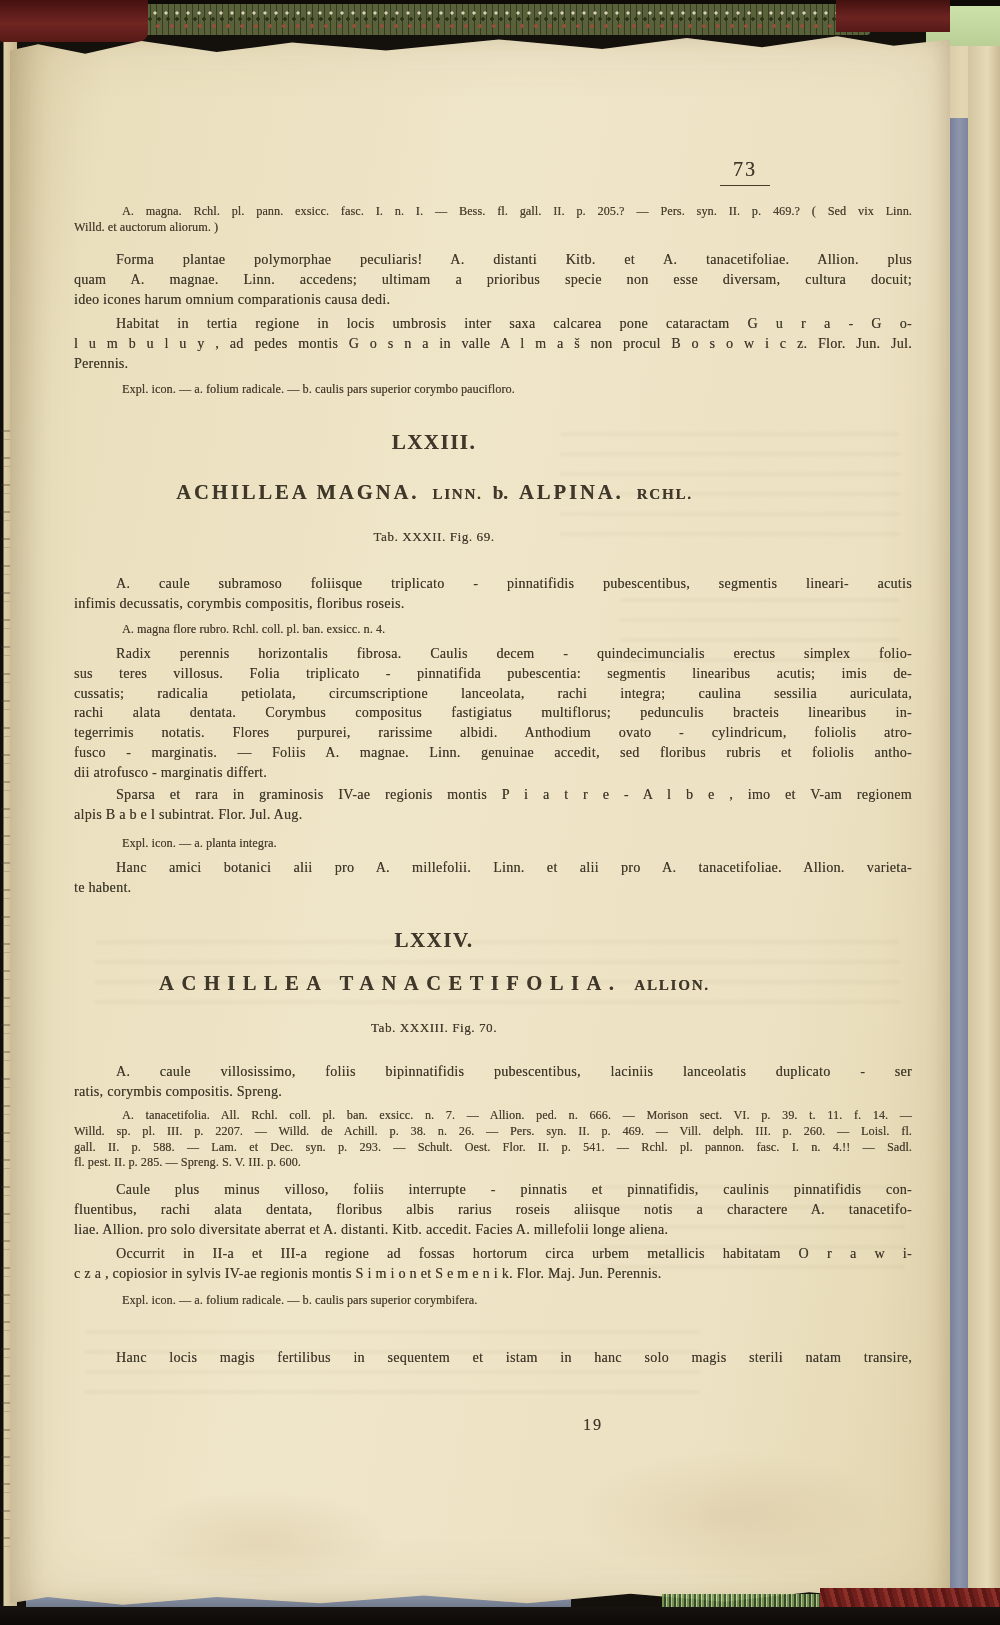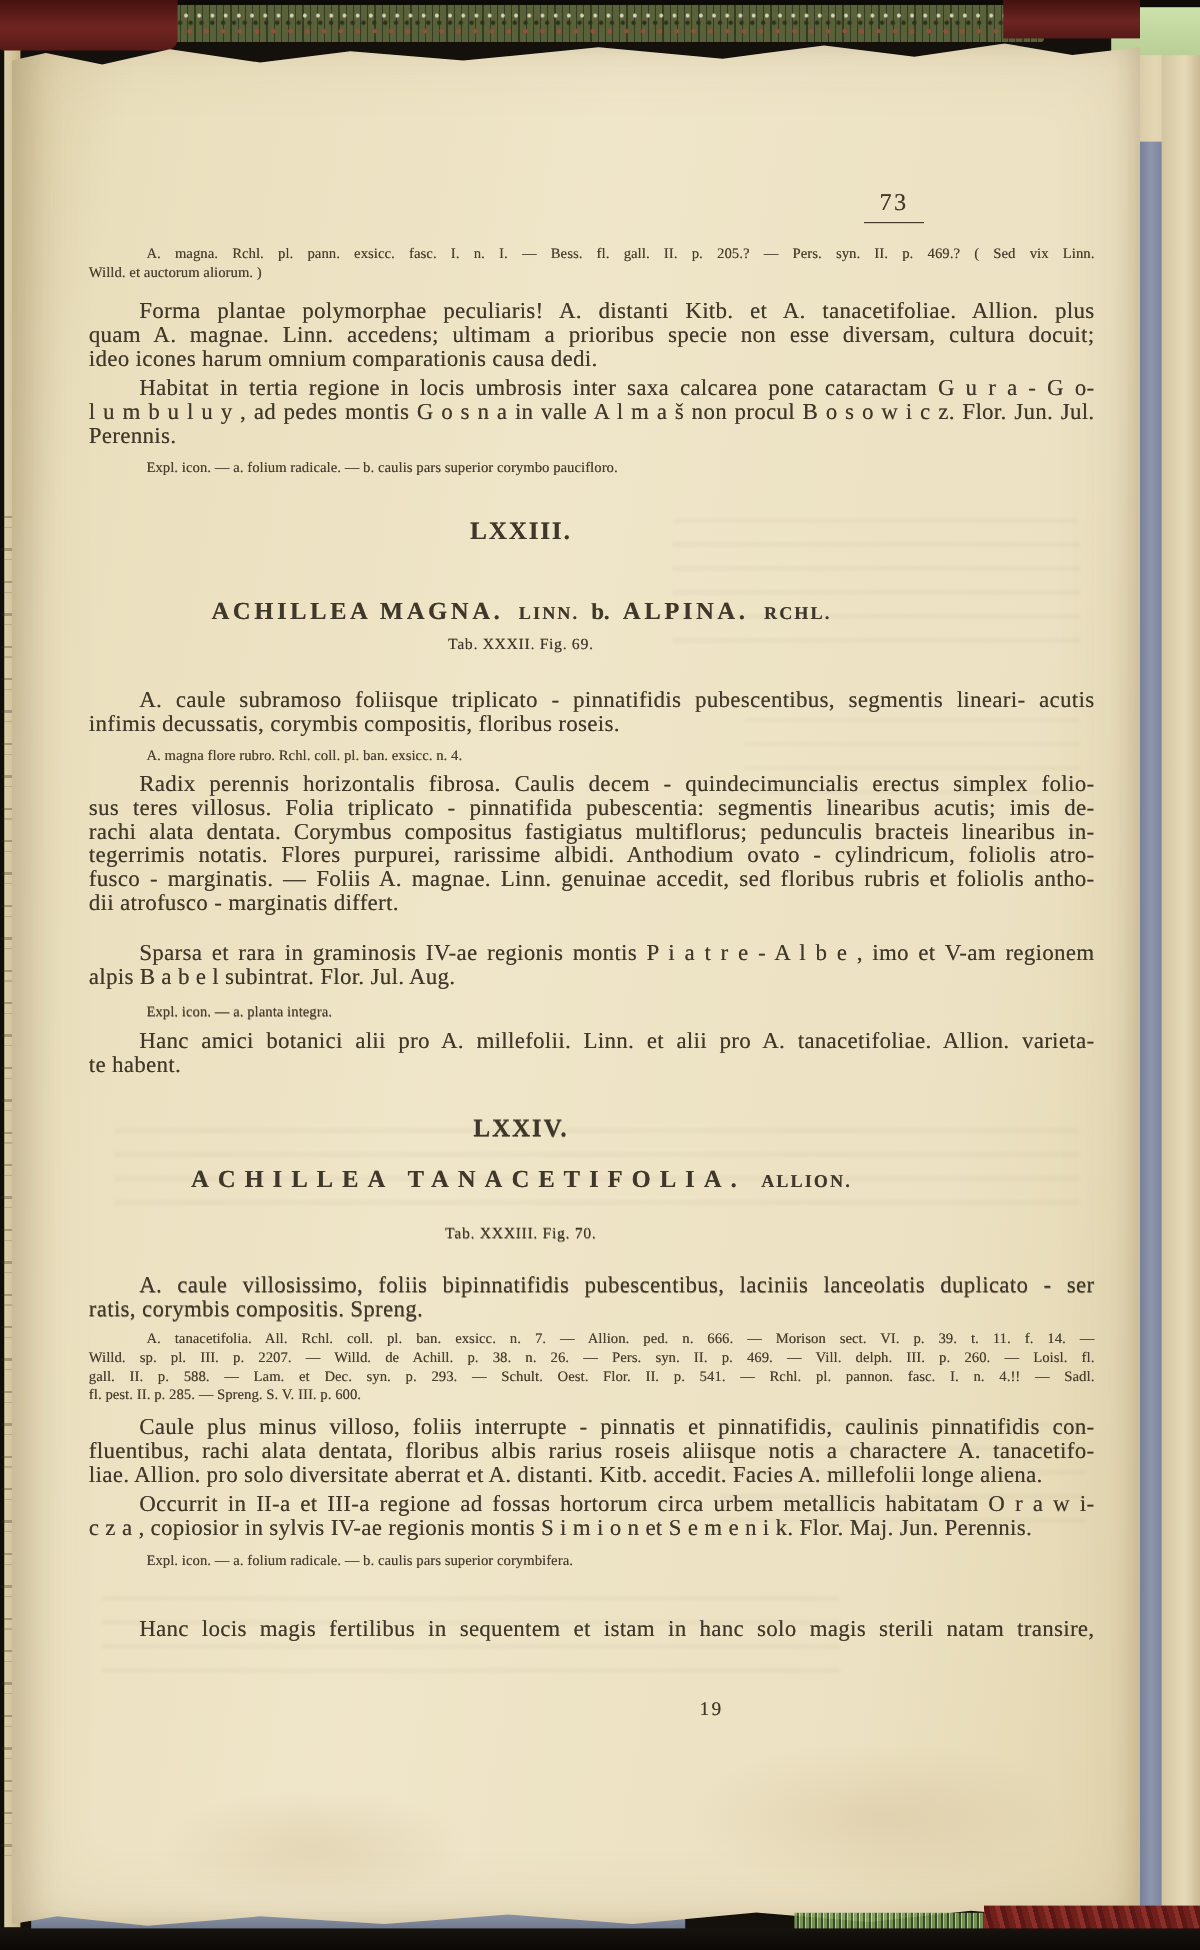--- a/index.html
+++ b/index.html
@@ -70,7 +70,7 @@
     text-shadow:.2px .2px .5px rgba(58,48,32,.6);}
   .b{position:absolute;left:0;width:100%;box-sizing:border-box;}
 
-  .body-text{font-size:19px;line-height:19.8px;letter-spacing:.3px;}
+  .body-text{font-size:14px;line-height:19.8px;letter-spacing:.3px;}
   .sm{font-size:12.1px;line-height:15.8px;letter-spacing:.1px;color:#463d2e;}
   .line.j{text-align:justify;text-align-last:justify;}
   .indent > .line:first-child{text-indent:42px;}

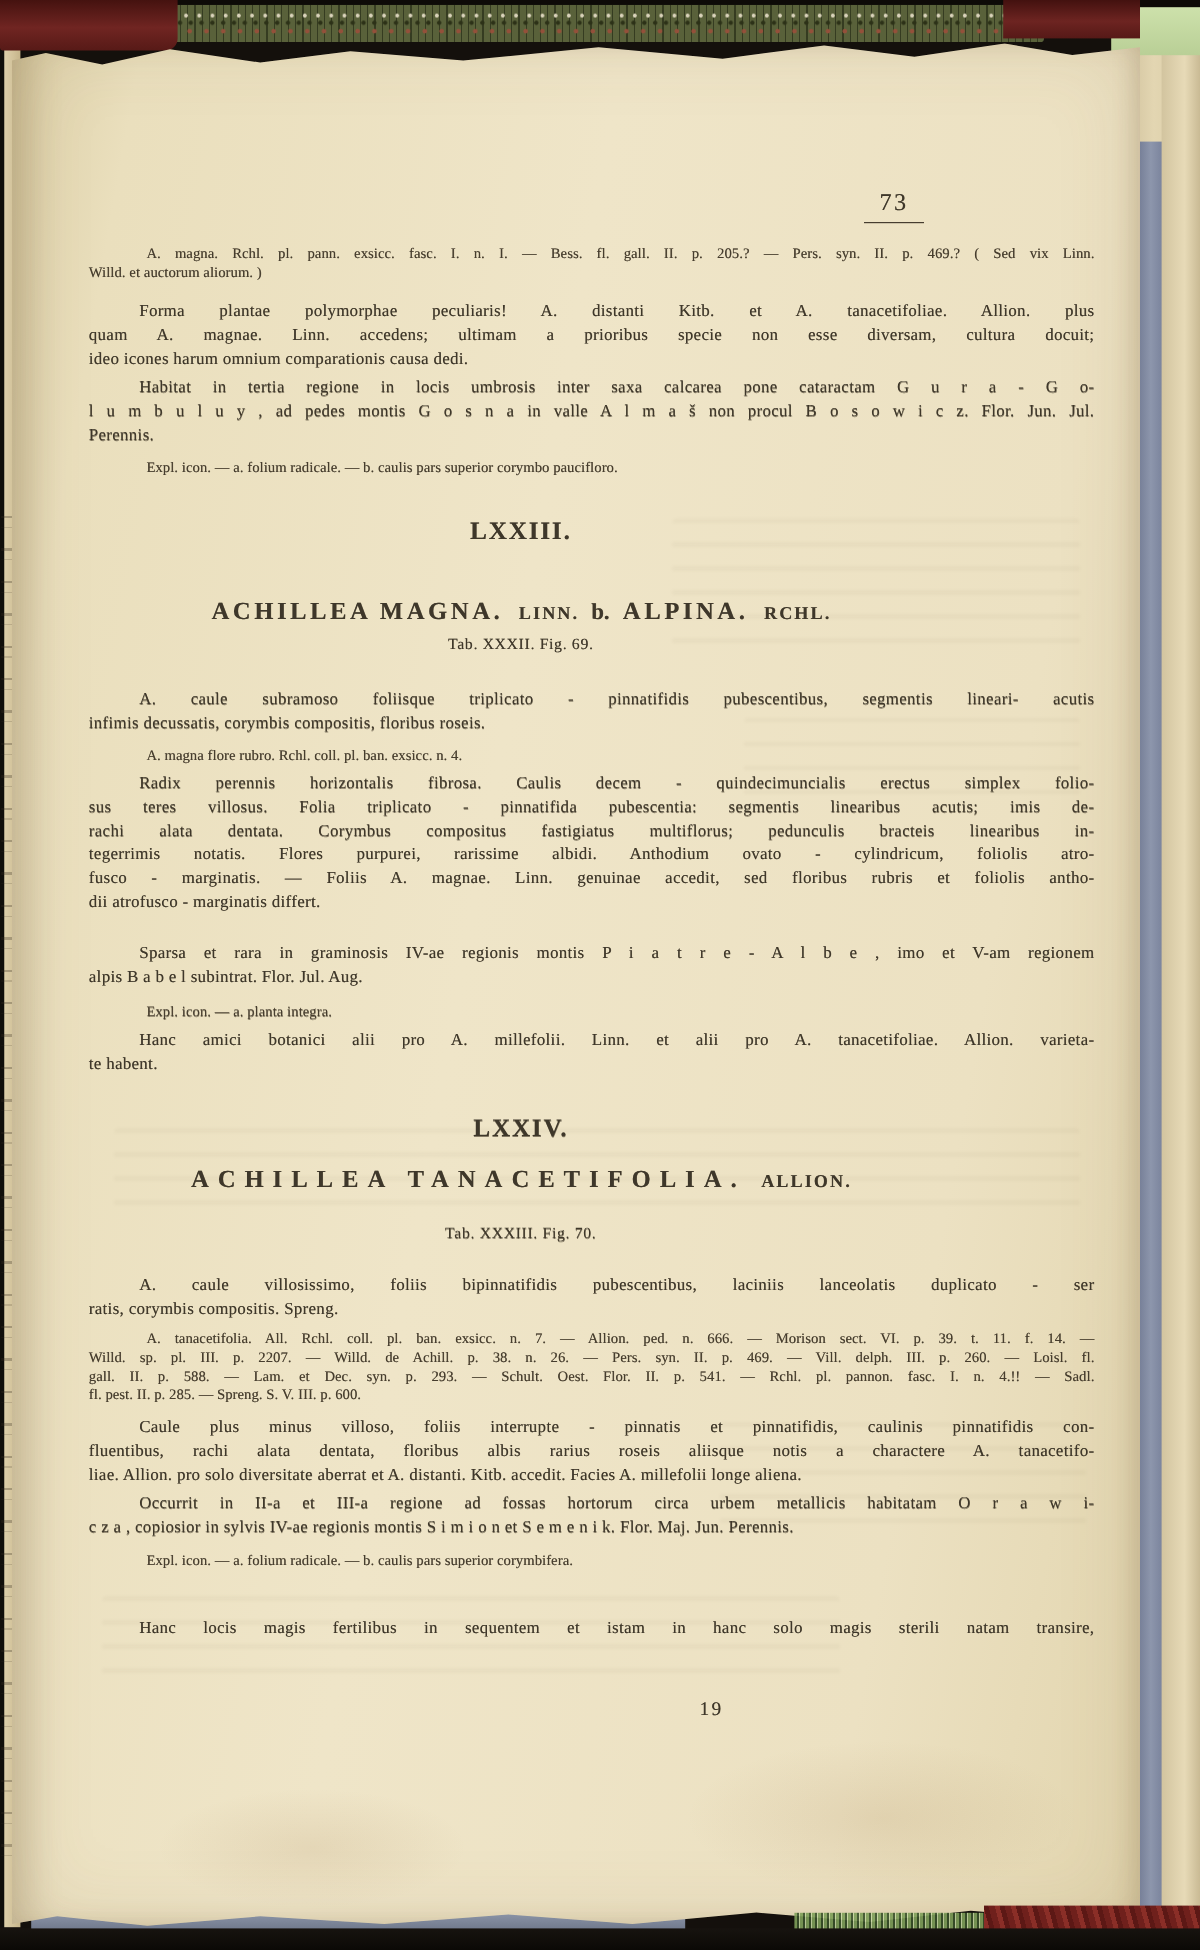--- a/index.html
+++ b/index.html
@@ -151,7 +151,7 @@
 
       <div class="b center shift secnum" style="top:400px;">LXXIII.</div>
 
-      <div class="b center shift" style="top:469px;"><span class="tt-lg">ACHILLEA MAGNA.</span><span class="tt-sm">LINN.</span><span class="tt-b">b.</span><span class="tt-lg">ALPINA.</span><span class="tt-sm">RCHL.</span></div>
+      <div class="b center shift" style="top:451px;"><span class="tt-lg">ACHILLEA MAGNA.</span><span class="tt-sm">LINN.</span><span class="tt-b">b.</span><span class="tt-lg">ALPINA.</span><span class="tt-sm">RCHL.</span></div>
 
       <div class="b center shift tabline" style="top:499px;">Tab. XXXII. Fig. 69.</div>
 

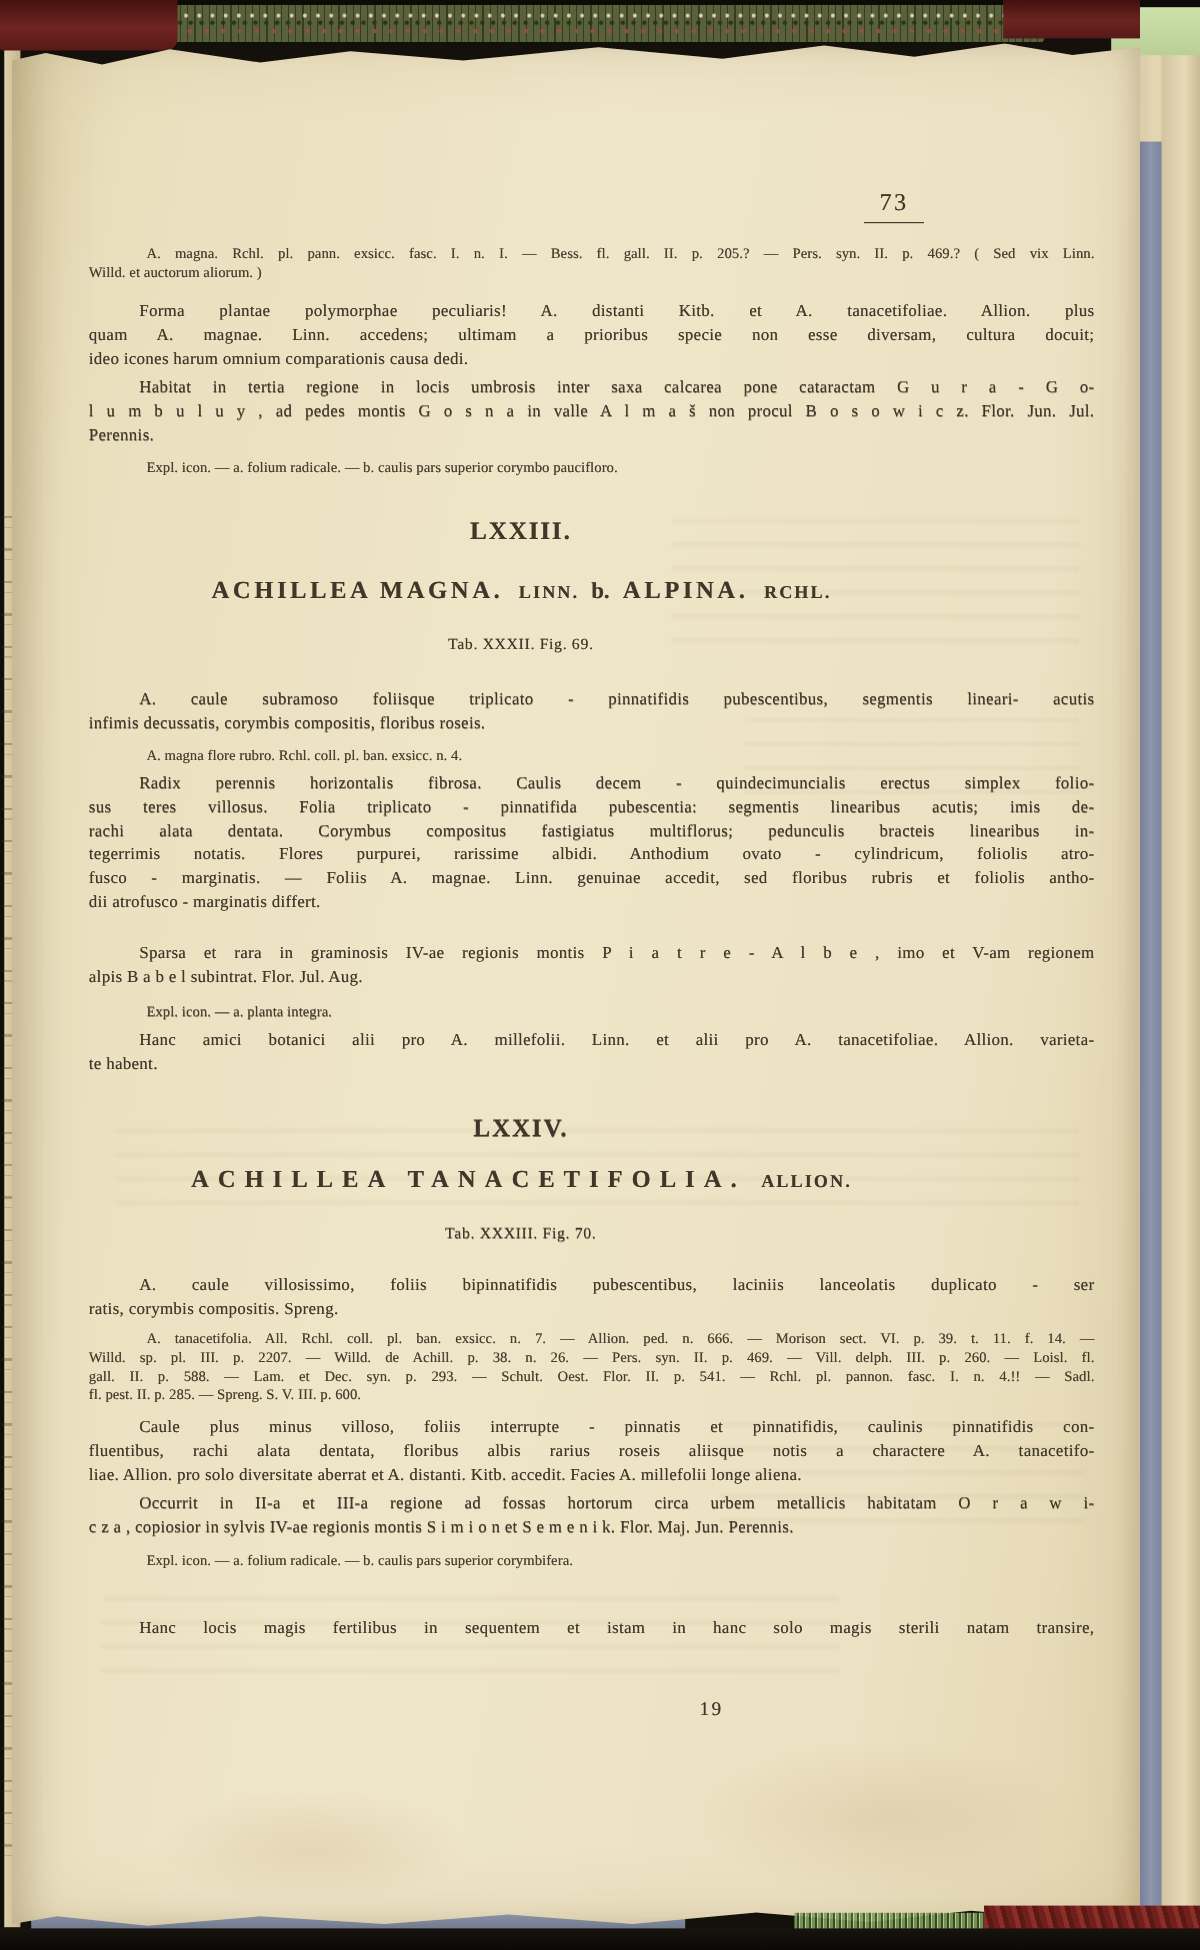--- a/index.html
+++ b/index.html
@@ -165,6 +165,7 @@
       <div class="b body-text indent" style="top:614px;">
           <div class="line j">Radix perennis horizontalis fibrosa.  Caulis decem - quindecimuncialis erectus simplex folio-</div>
           <div class="line j">sus teres villosus.  Folia triplicato - pinnatifida  pubescentia:  segmentis linearibus acutis;  imis de-</div>
+          <div class="line j">cussatis;  radicalia petiolata,  circumscriptione lanceolata,  rachi integra;  caulina  sessilia  auriculata,</div>
           <div class="line j">rachi alata dentata.  Corymbus compositus fastigiatus multiflorus;  pedunculis bracteis linearibus in-</div>
           <div class="line j">tegerrimis notatis.  Flores purpurei,  rarissime albidi.  Anthodium ovato - cylindricum,  foliolis atro-</div>
           <div class="line j">fusco - marginatis.  —  Foliis A. magnae. Linn. genuinae accedit,  sed floribus rubris et foliolis antho-</div>

